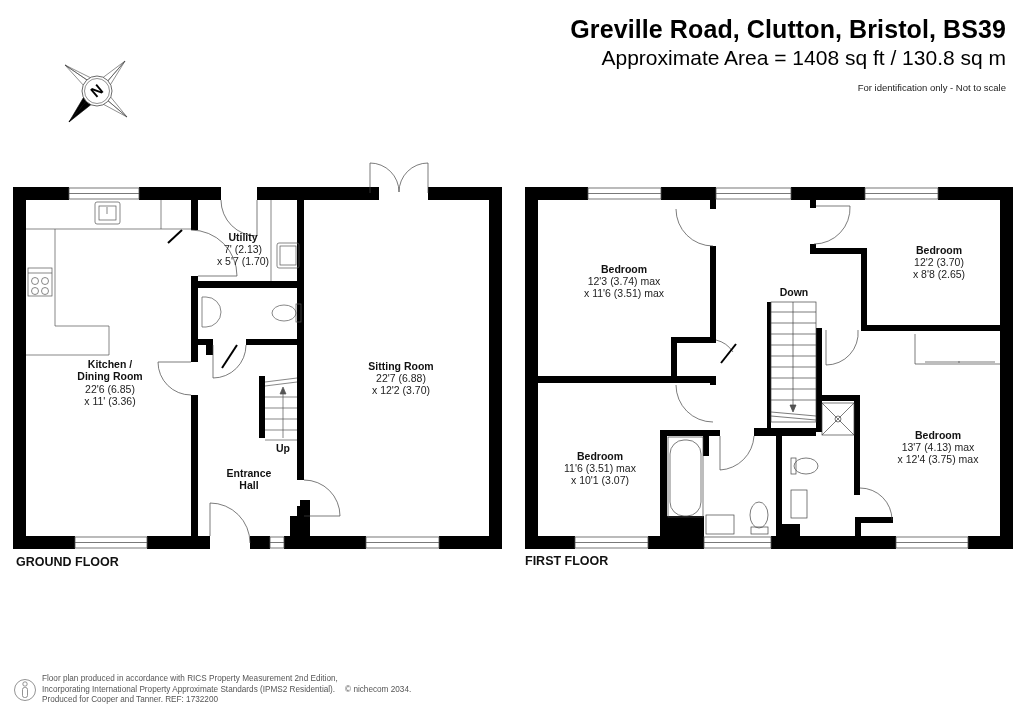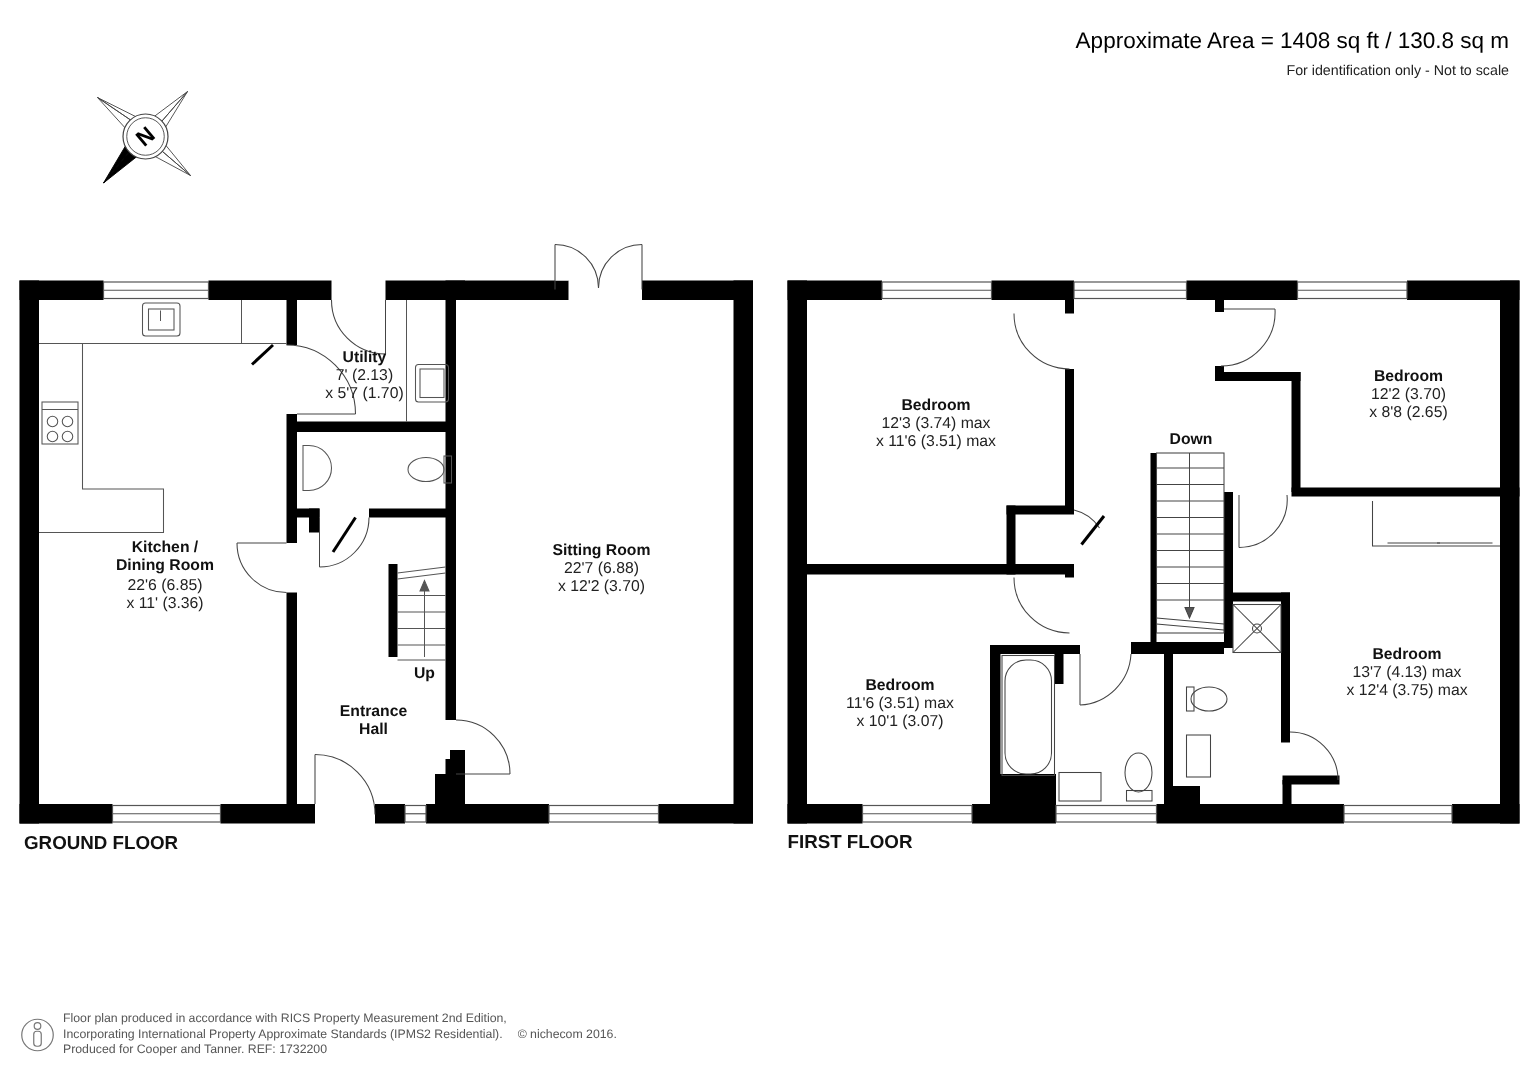--- a/index.html
+++ b/index.html
@@ -20,6 +20,7 @@
 <body>
 
 <div class="header">
+  <div class="title">Greville Road, Clutton, Bristol, BS39</div>
   <div class="area">Approximate Area = 1408 sq ft / 130.8 sq m</div>
   <div class="note">For identification only - Not to scale</div>
 </div>

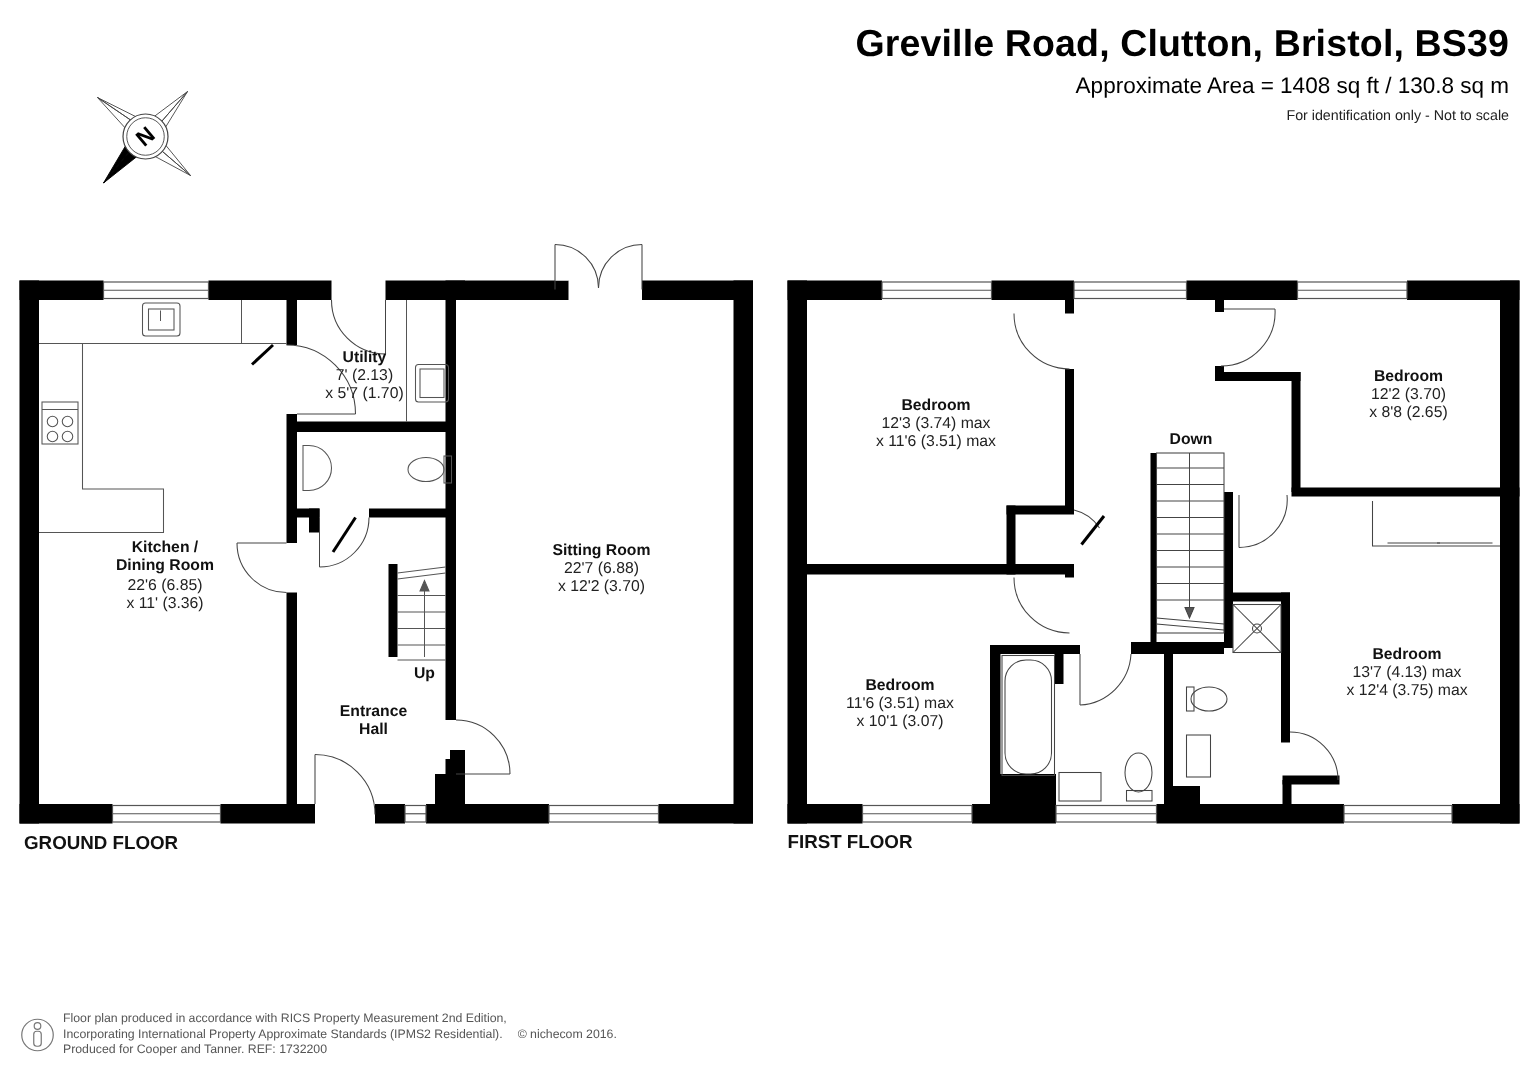--- a/index.html
+++ b/index.html
@@ -6,7 +6,7 @@
   body { width: 1024px; height: 724px; position: relative; overflow: hidden; font-family: "Liberation Sans", sans-serif; color: #000; }
   .header { position: absolute; right: 18px; top: 14px; text-align: right; }
   .title { font-size: 25px; font-weight: bold; letter-spacing: 0.1px; line-height: 30px; }
-  .area { font-size: 15px; line-height: 20px; margin-top: 4px; }
+  .area { font-size: 21px; line-height: 20px; margin-top: 4px; }
   .note { font-size: 9.5px; line-height: 14px; margin-top: 3px; color: #222; }
   svg.plan { position: absolute; left: 0; top: 0; }
   .room-name { font-family: "Liberation Sans", sans-serif; font-weight: bold; font-size: 10.5px; fill: #111; }

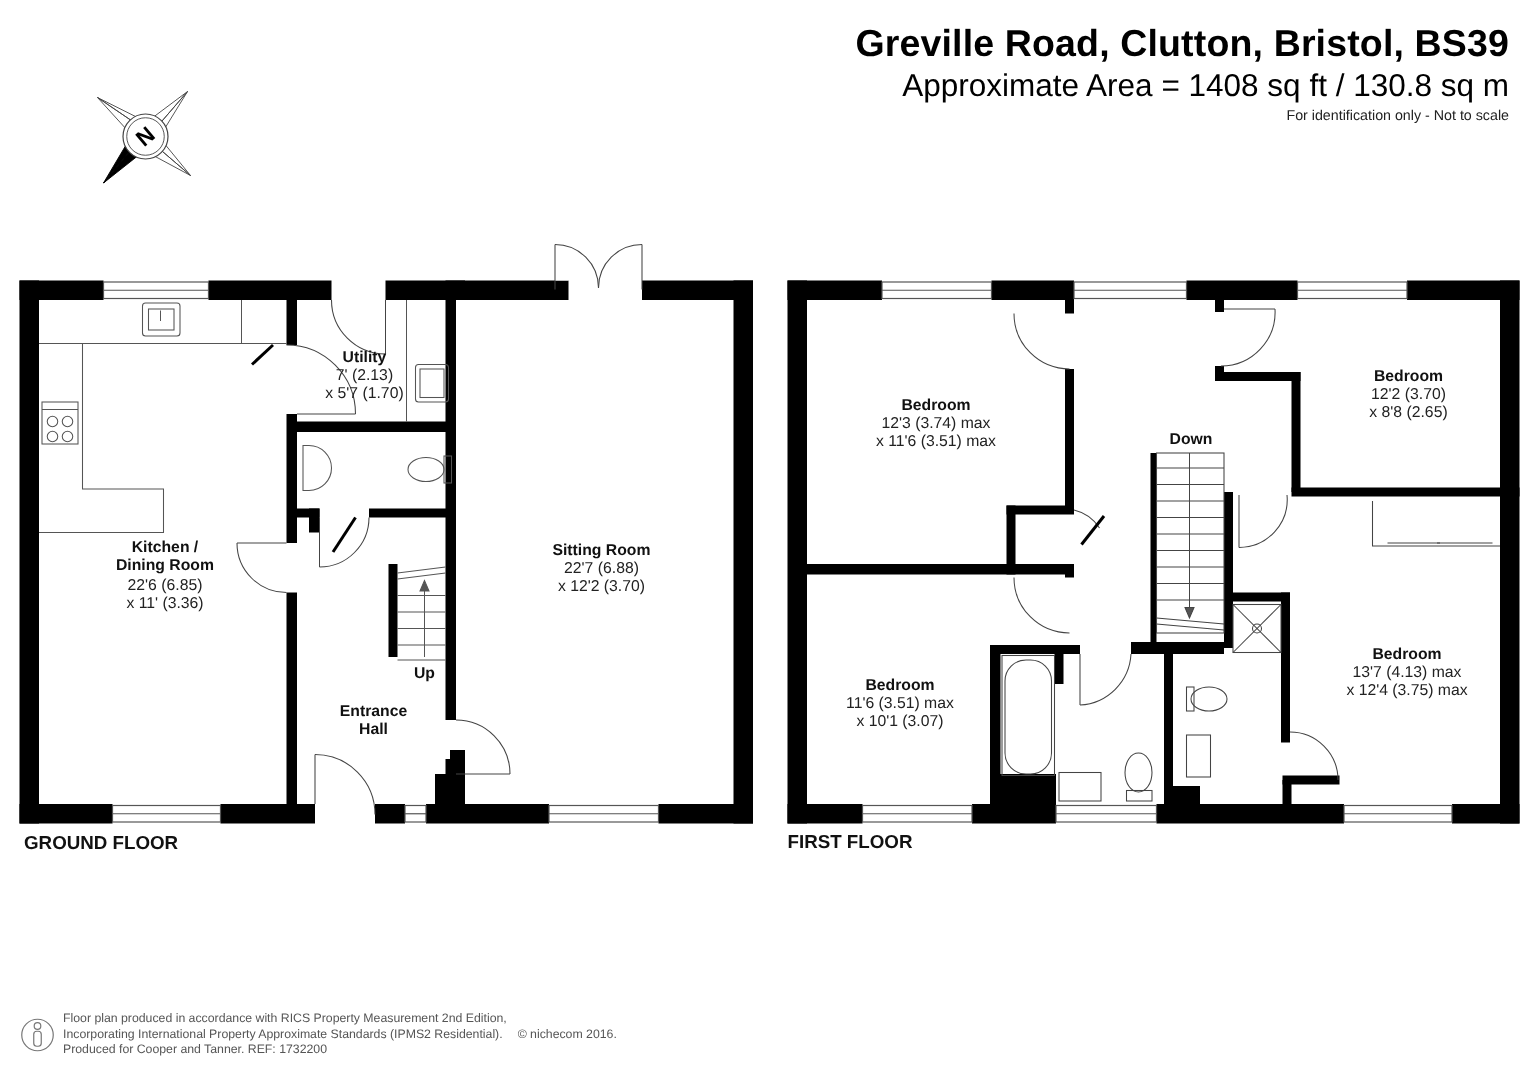--- a/index.html
+++ b/index.html
@@ -7,7 +7,7 @@
   .header { position: absolute; right: 18px; top: 14px; text-align: right; }
   .title { font-size: 25px; font-weight: bold; letter-spacing: 0.1px; line-height: 30px; }
   .area { font-size: 21px; line-height: 20px; margin-top: 4px; }
-  .note { font-size: 9.5px; line-height: 14px; margin-top: 3px; color: #222; }
+  .note { font-size: 9.5px; line-height: 14px; margin-top: 13px; color: #222; }
   svg.plan { position: absolute; left: 0; top: 0; }
   .room-name { font-family: "Liberation Sans", sans-serif; font-weight: bold; font-size: 10.5px; fill: #111; }
   .room-dim { font-family: "Liberation Sans", sans-serif; font-size: 10.5px; fill: #222; }

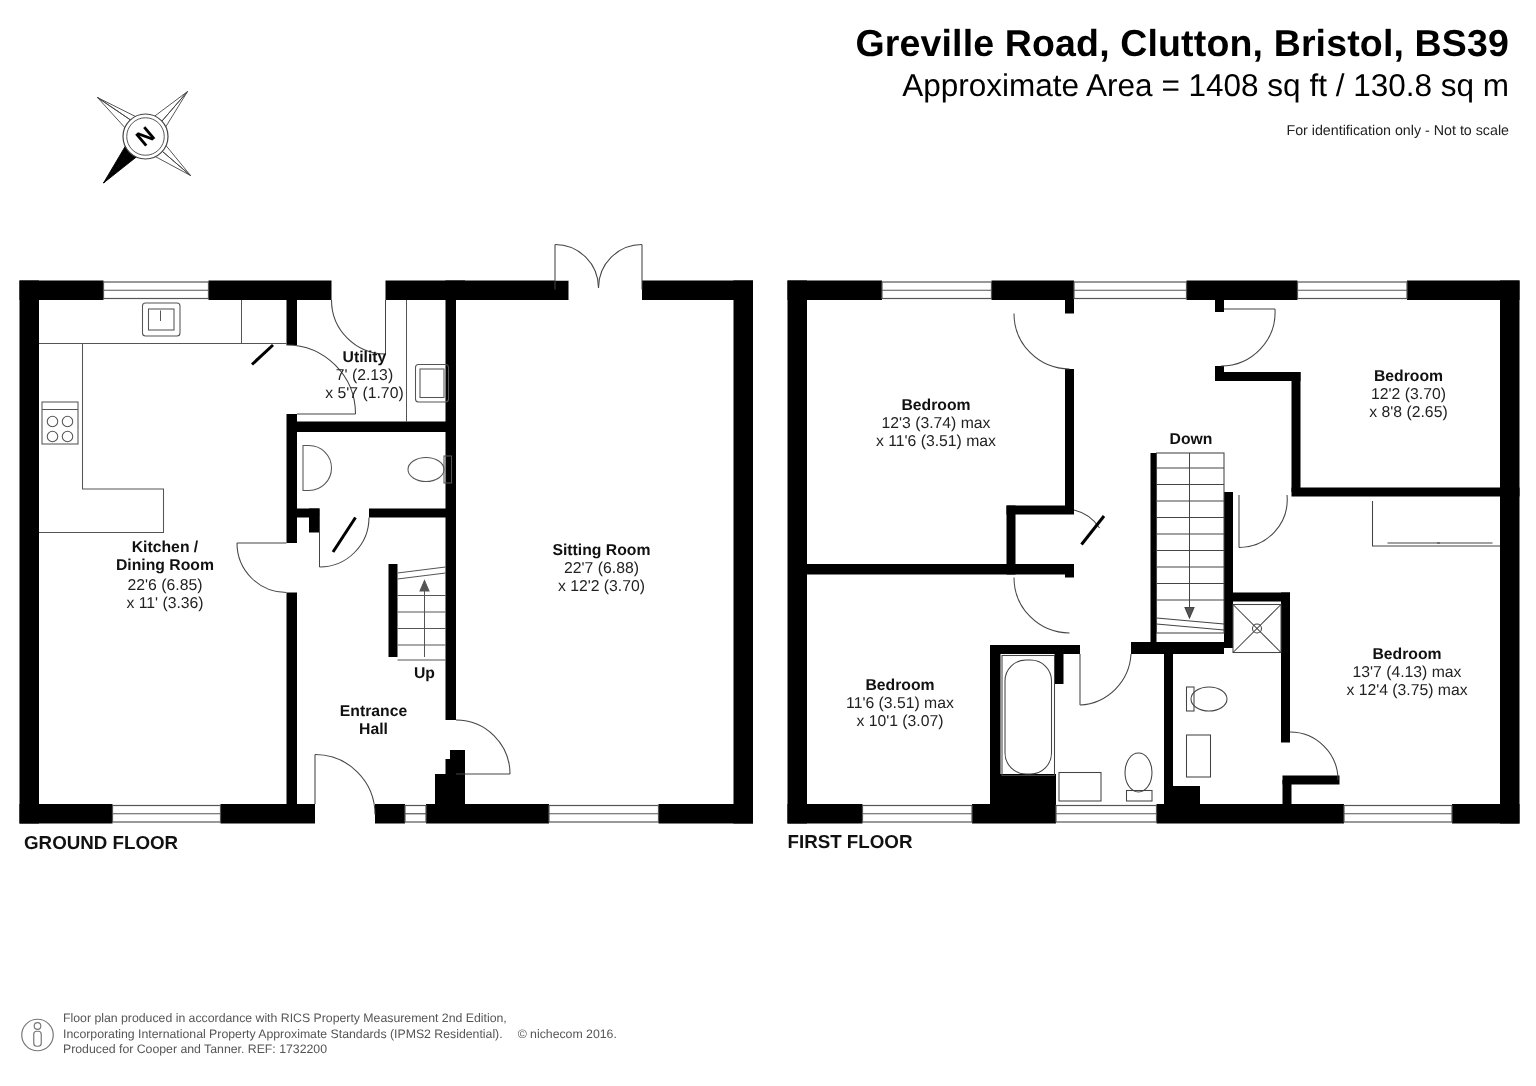--- a/index.html
+++ b/index.html
@@ -312,7 +312,7 @@
   </svg>
   <div class="footer-text">
     <div>Floor plan produced in accordance with RICS Property Measurement 2nd Edition,</div>
-    <div><span>Incorporating International Property Approximate Standards (IPMS2 Residential).</span><span class="copyright">© nichecom 2016.</span></div>
+    <div><span>Incorporating International Property Approximate Standards (IPMS2 Residential).</span><span class="copyright">© nichecom 2034.</span></div>
     <div>Produced for Cooper and Tanner.   REF:  1732200</div>
   </div>
 </div>

